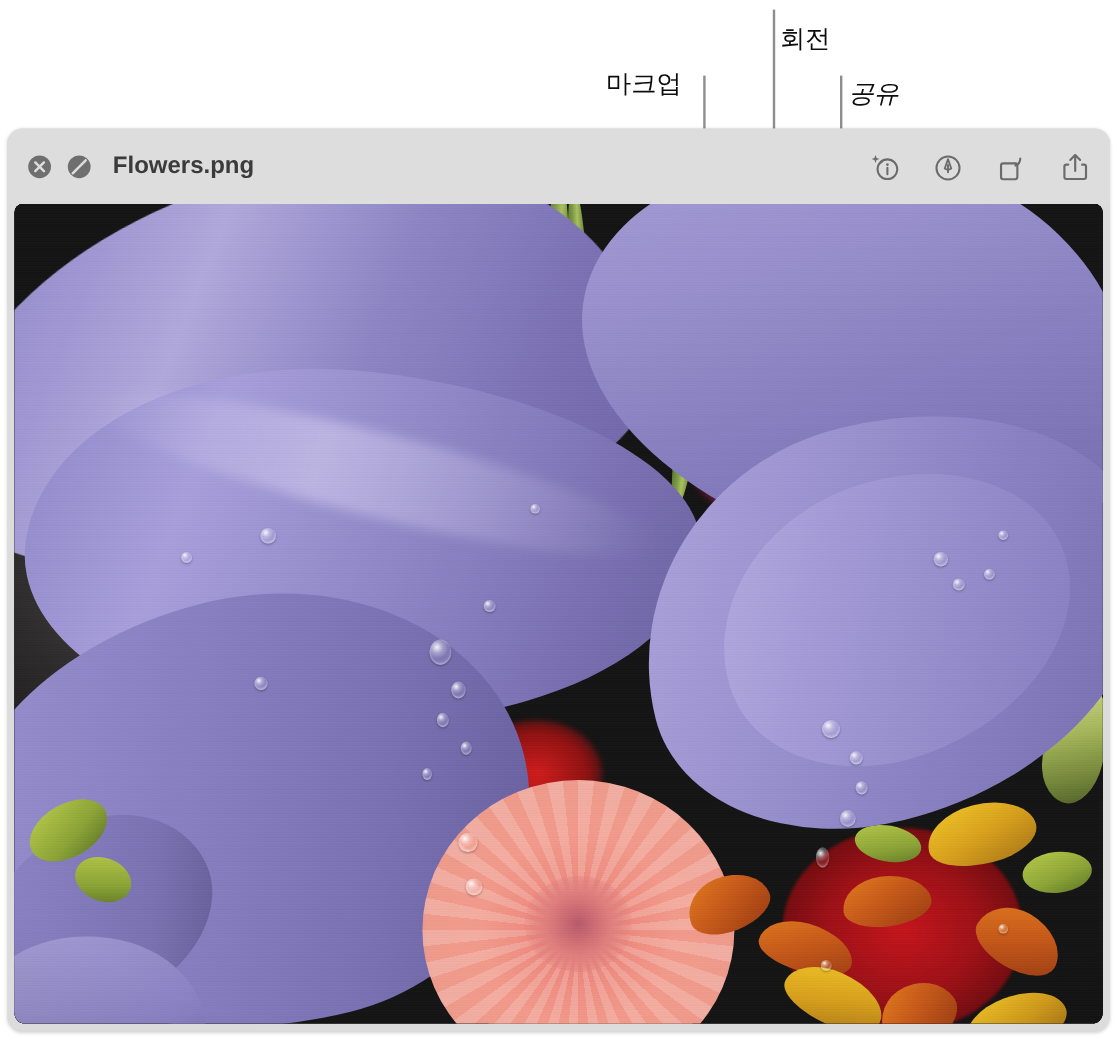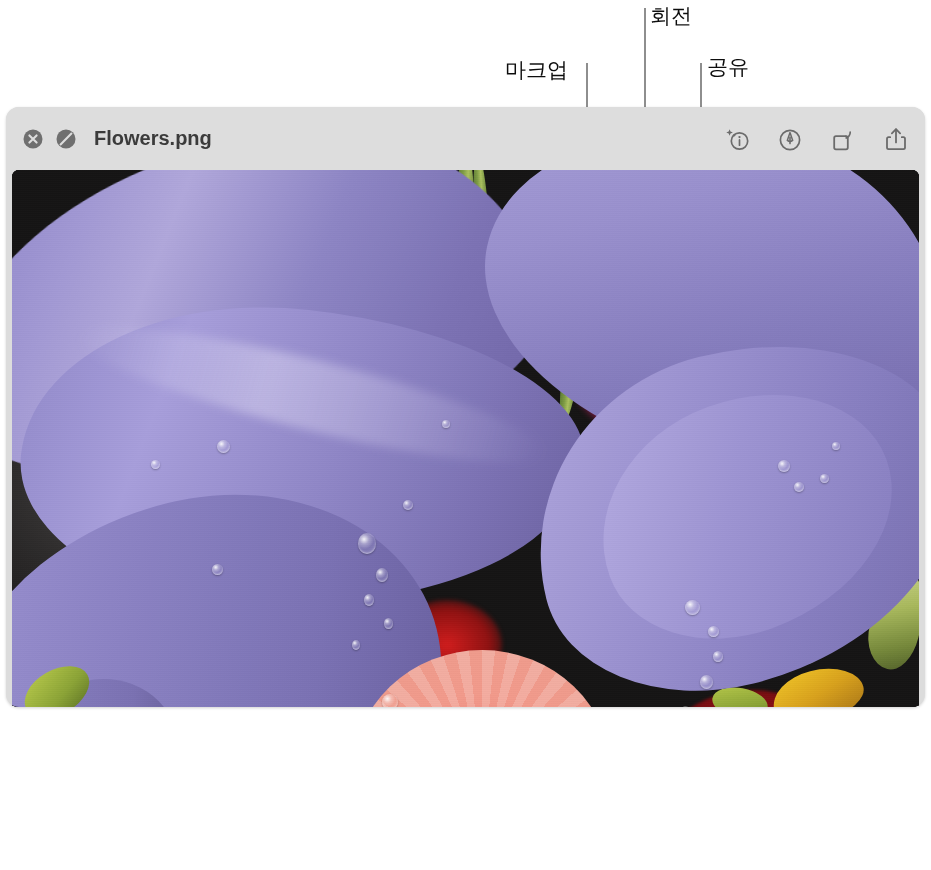--- a/index.html
+++ b/index.html
@@ -291,7 +291,7 @@
 </div>
 
 <div>
-  <div class="callout-label" style="left:650px; top:2px;font-family:Liberation Serif, serif;">회전</div>
+  <div class="callout-label" style="left:650px; top:18px;font-family:Liberation Serif, serif;">회전</div>
   <div class="callout-line" style="left:644px; top:8px; height:120px;"></div>
 </div>
 

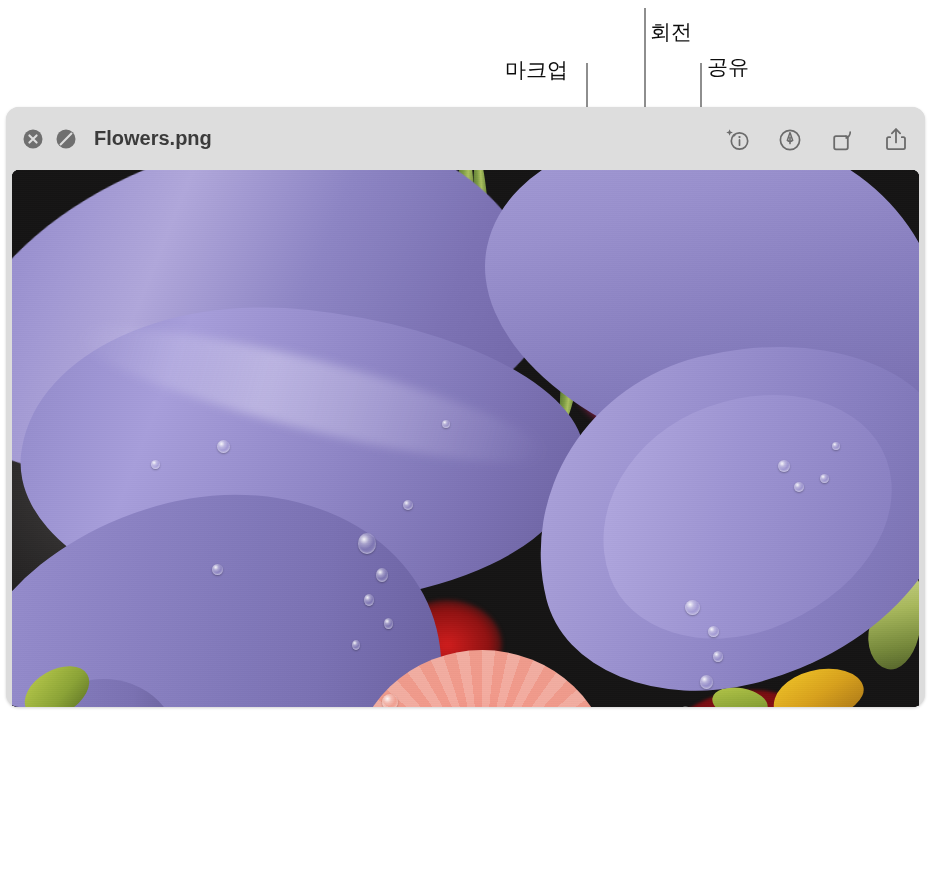--- a/index.html
+++ b/index.html
@@ -296,7 +296,7 @@
 </div>
 
 <div>
-  <div class="callout-label" style="left:707px; top:53px;">공유</div>
+  <div class="callout-label" style="left:707px; top:64px;font-style:italic;">공유</div>
   <div class="callout-line" style="left:700px; top:63px; height:65px;"></div>
 </div>
 

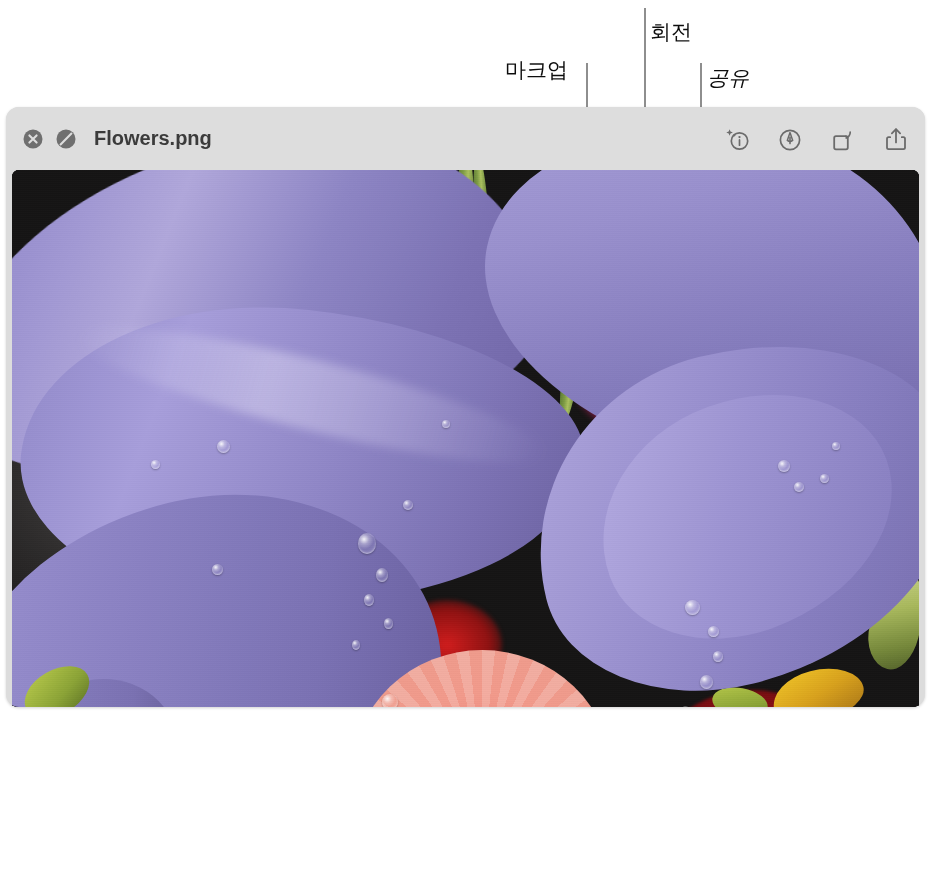--- a/index.html
+++ b/index.html
@@ -36,7 +36,7 @@
     left: 6px;
     top: 107px;
     width: 919px;
-    height: 600px;
+    height: 752px;
     background: #dcdcdc;
     border-radius: 13px;
     box-shadow: 0 1px 3px rgba(0,0,0,0.18);

